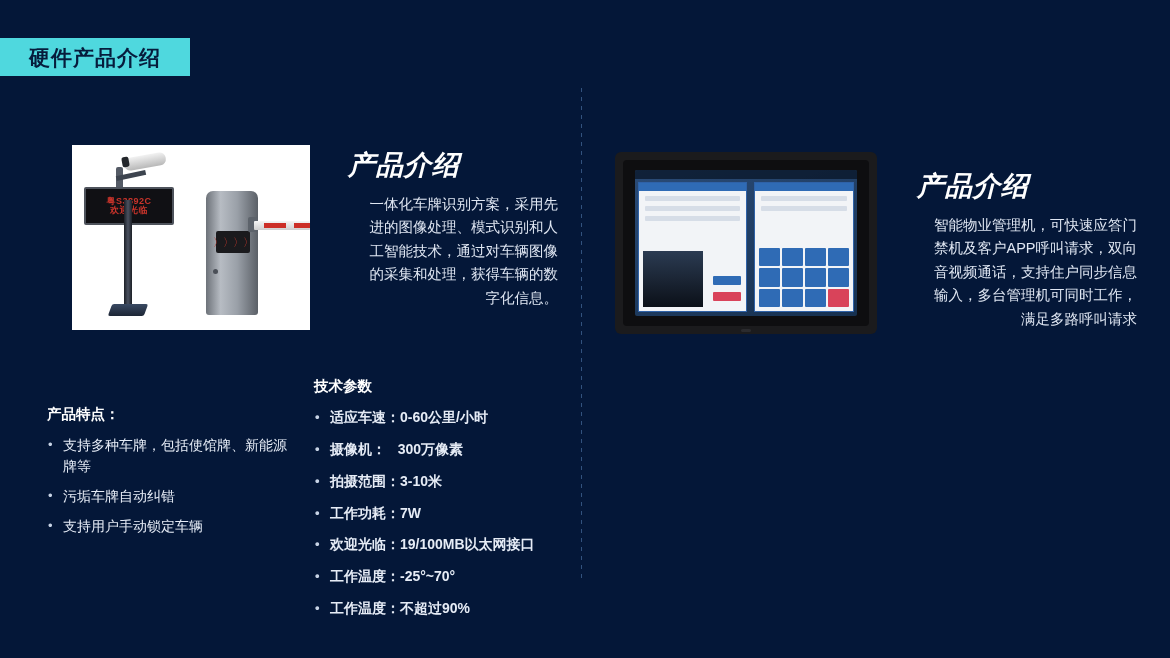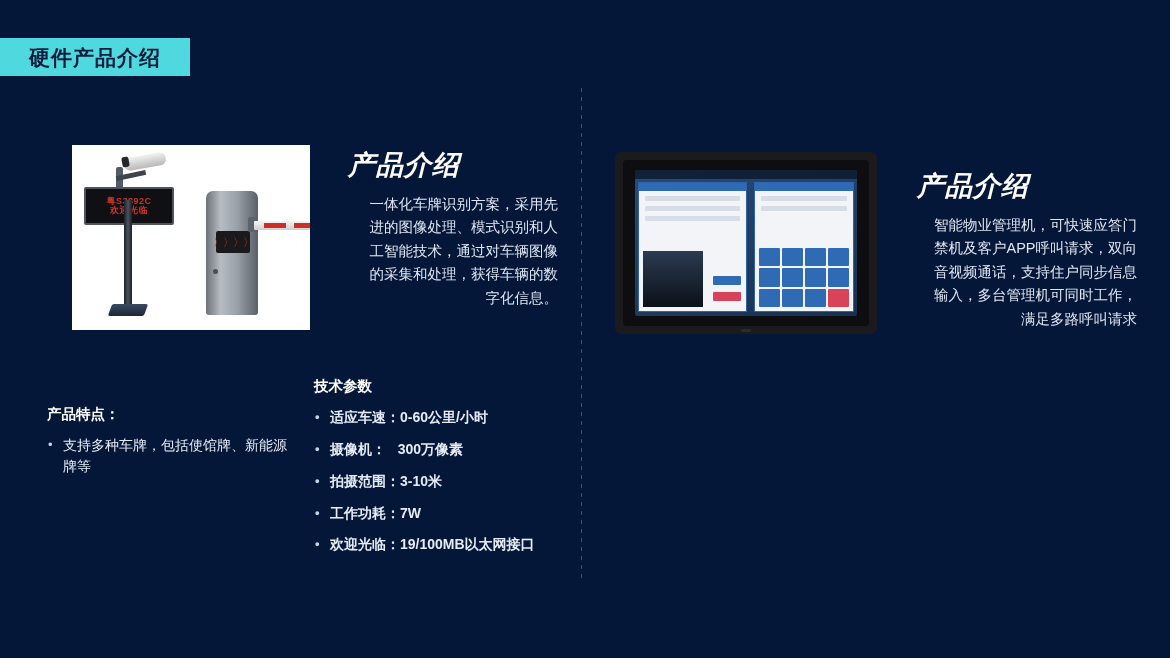--- a/index.html
+++ b/index.html
@@ -345,6 +345,7 @@
     <div class="spec-title">产品特点：</div>
     <ul class="spec-list">
         <li>支持多种车牌，包括使馆牌、新能源牌等</li>
+        <li>污垢车牌自动纠错</li>
       </ul>
   </div>
 

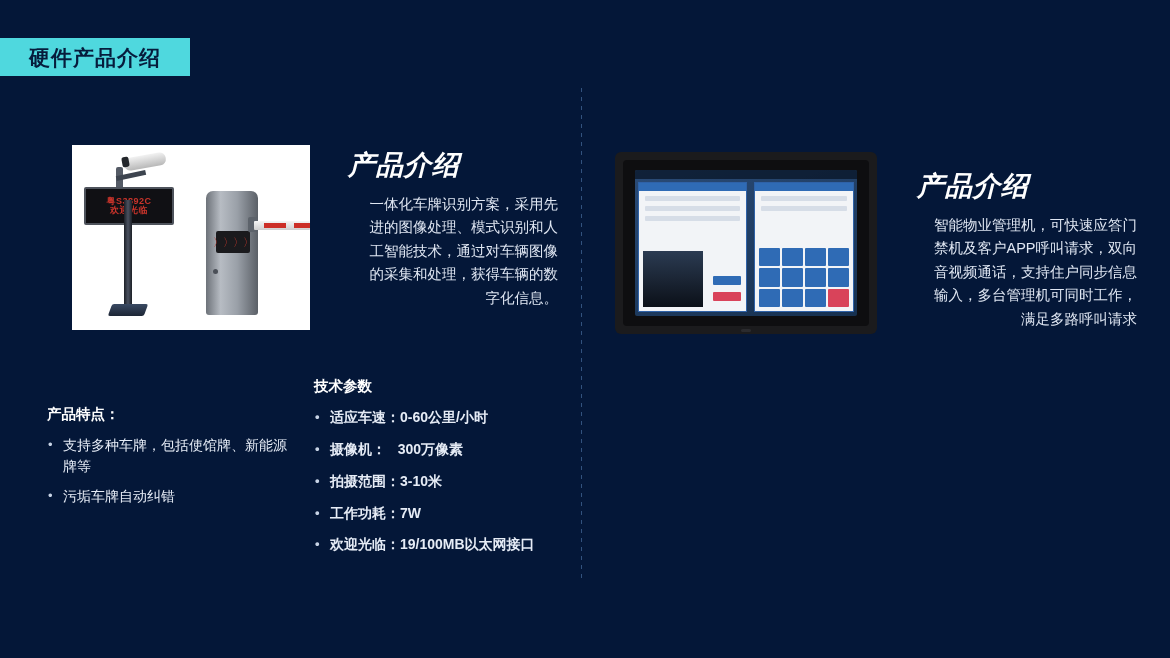--- a/index.html
+++ b/index.html
@@ -346,6 +346,7 @@
     <ul class="spec-list">
         <li>支持多种车牌，包括使馆牌、新能源牌等</li>
         <li>污垢车牌自动纠错</li>
+        <li>支持用户手动锁定车辆</li>
       </ul>
   </div>
 

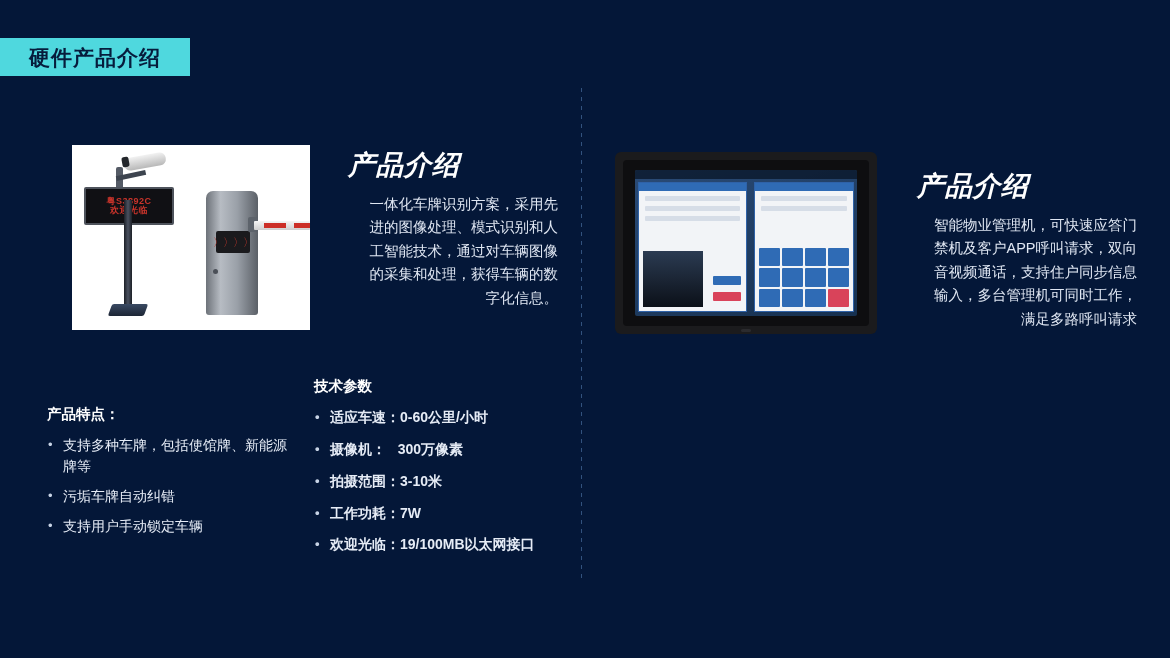--- a/index.html
+++ b/index.html
@@ -358,6 +358,7 @@
         <li><span class="label">拍摄范围：</span><span>3-10米</span></li>
         <li><span class="label">工作功耗：</span><span>7W</span></li>
         <li><span class="label">欢迎光临：</span><span>19/100MB以太网接口</span></li>
+        <li><span class="label">工作温度：</span><span>-25°~70°</span></li>
       </ul>
   </div>
 </div>

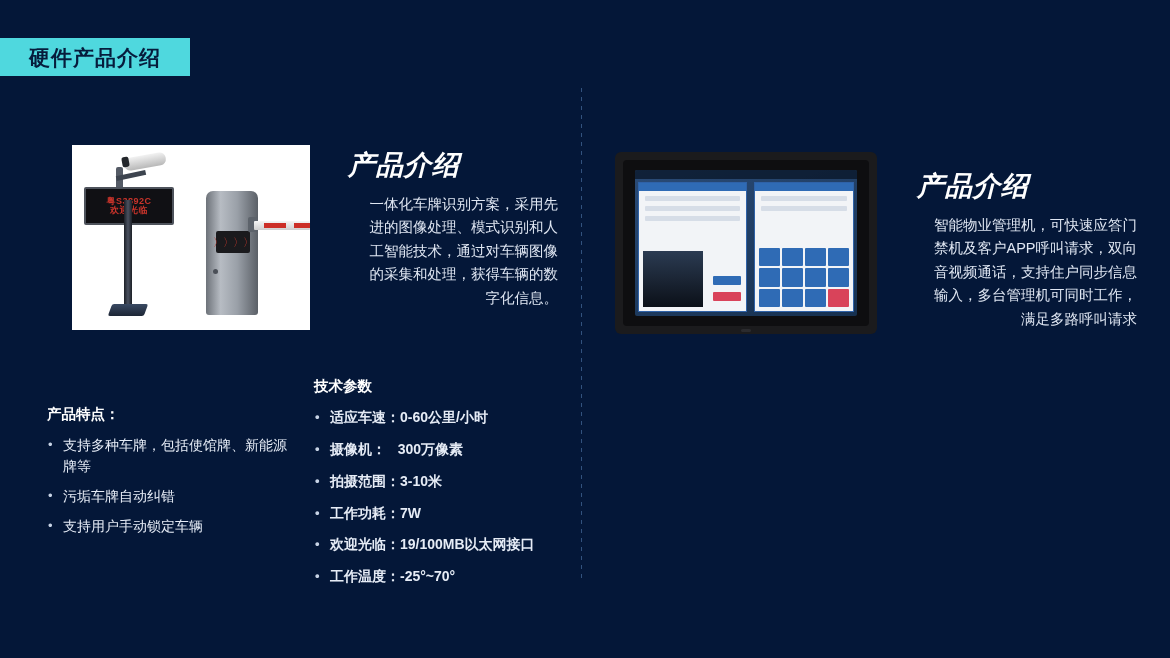--- a/index.html
+++ b/index.html
@@ -359,6 +359,7 @@
         <li><span class="label">工作功耗：</span><span>7W</span></li>
         <li><span class="label">欢迎光临：</span><span>19/100MB以太网接口</span></li>
         <li><span class="label">工作温度：</span><span>-25°~70°</span></li>
+        <li><span class="label">工作温度：</span><span>不超过90%</span></li>
       </ul>
   </div>
 </div>

